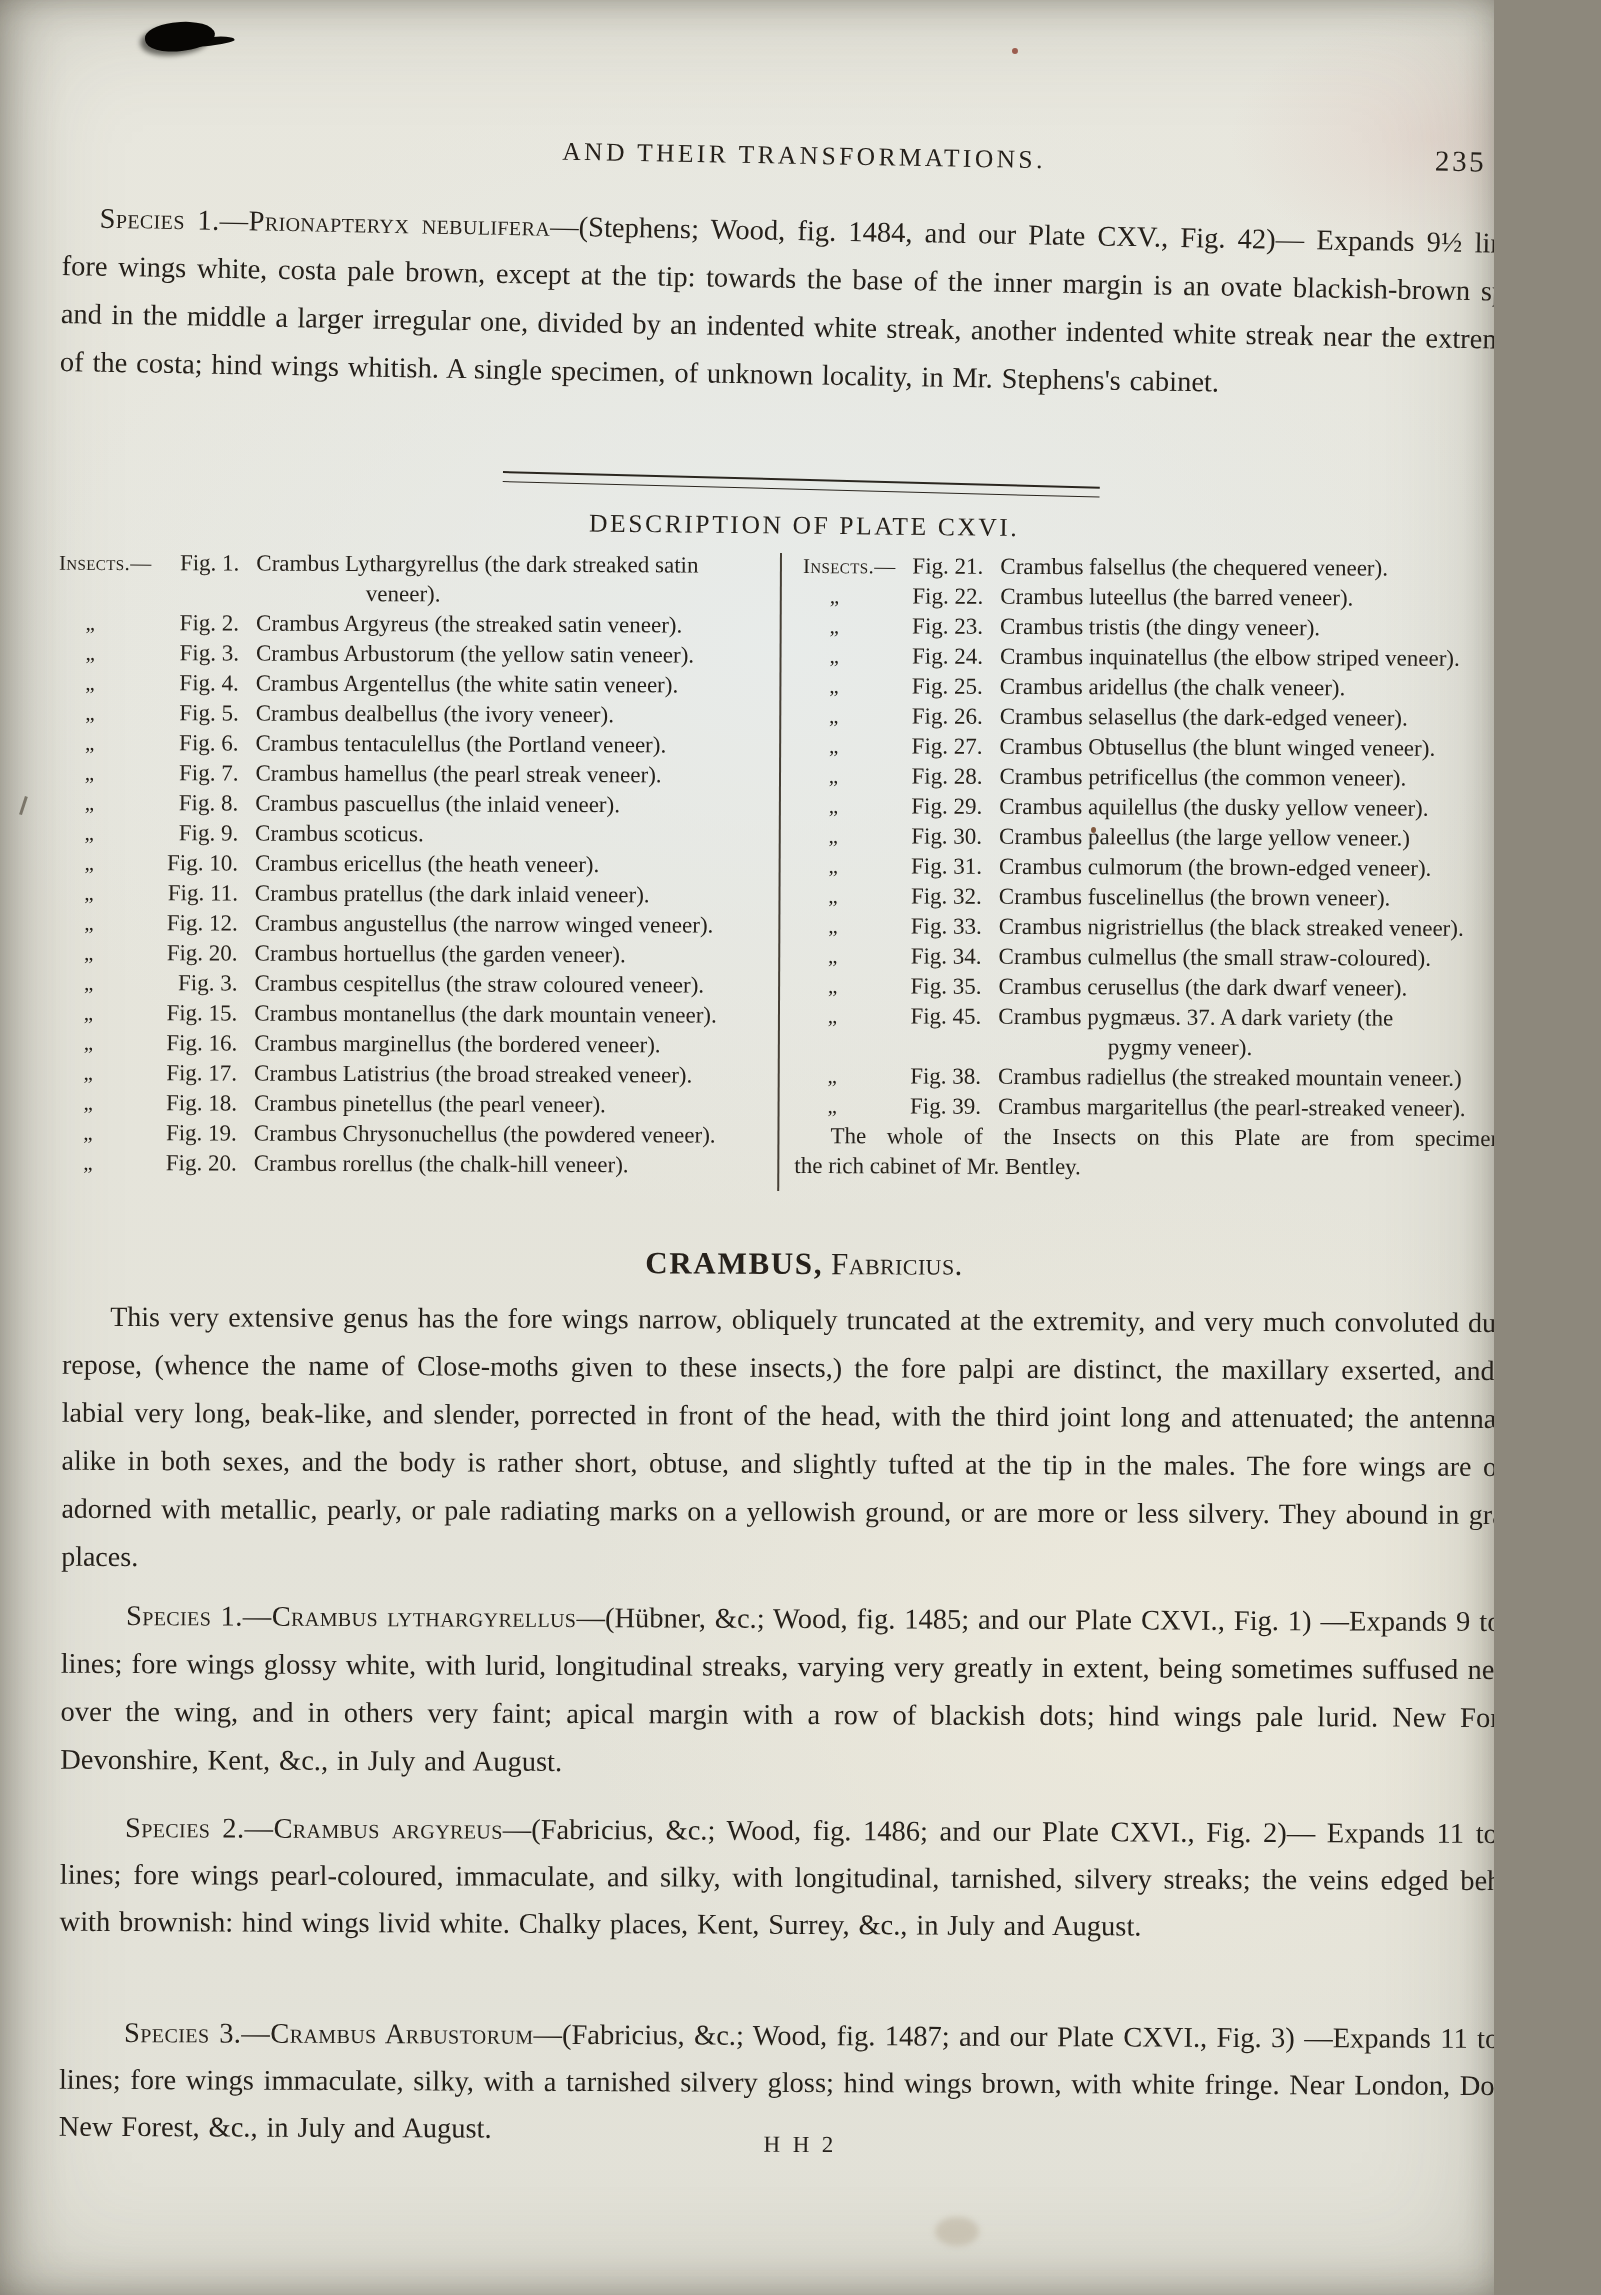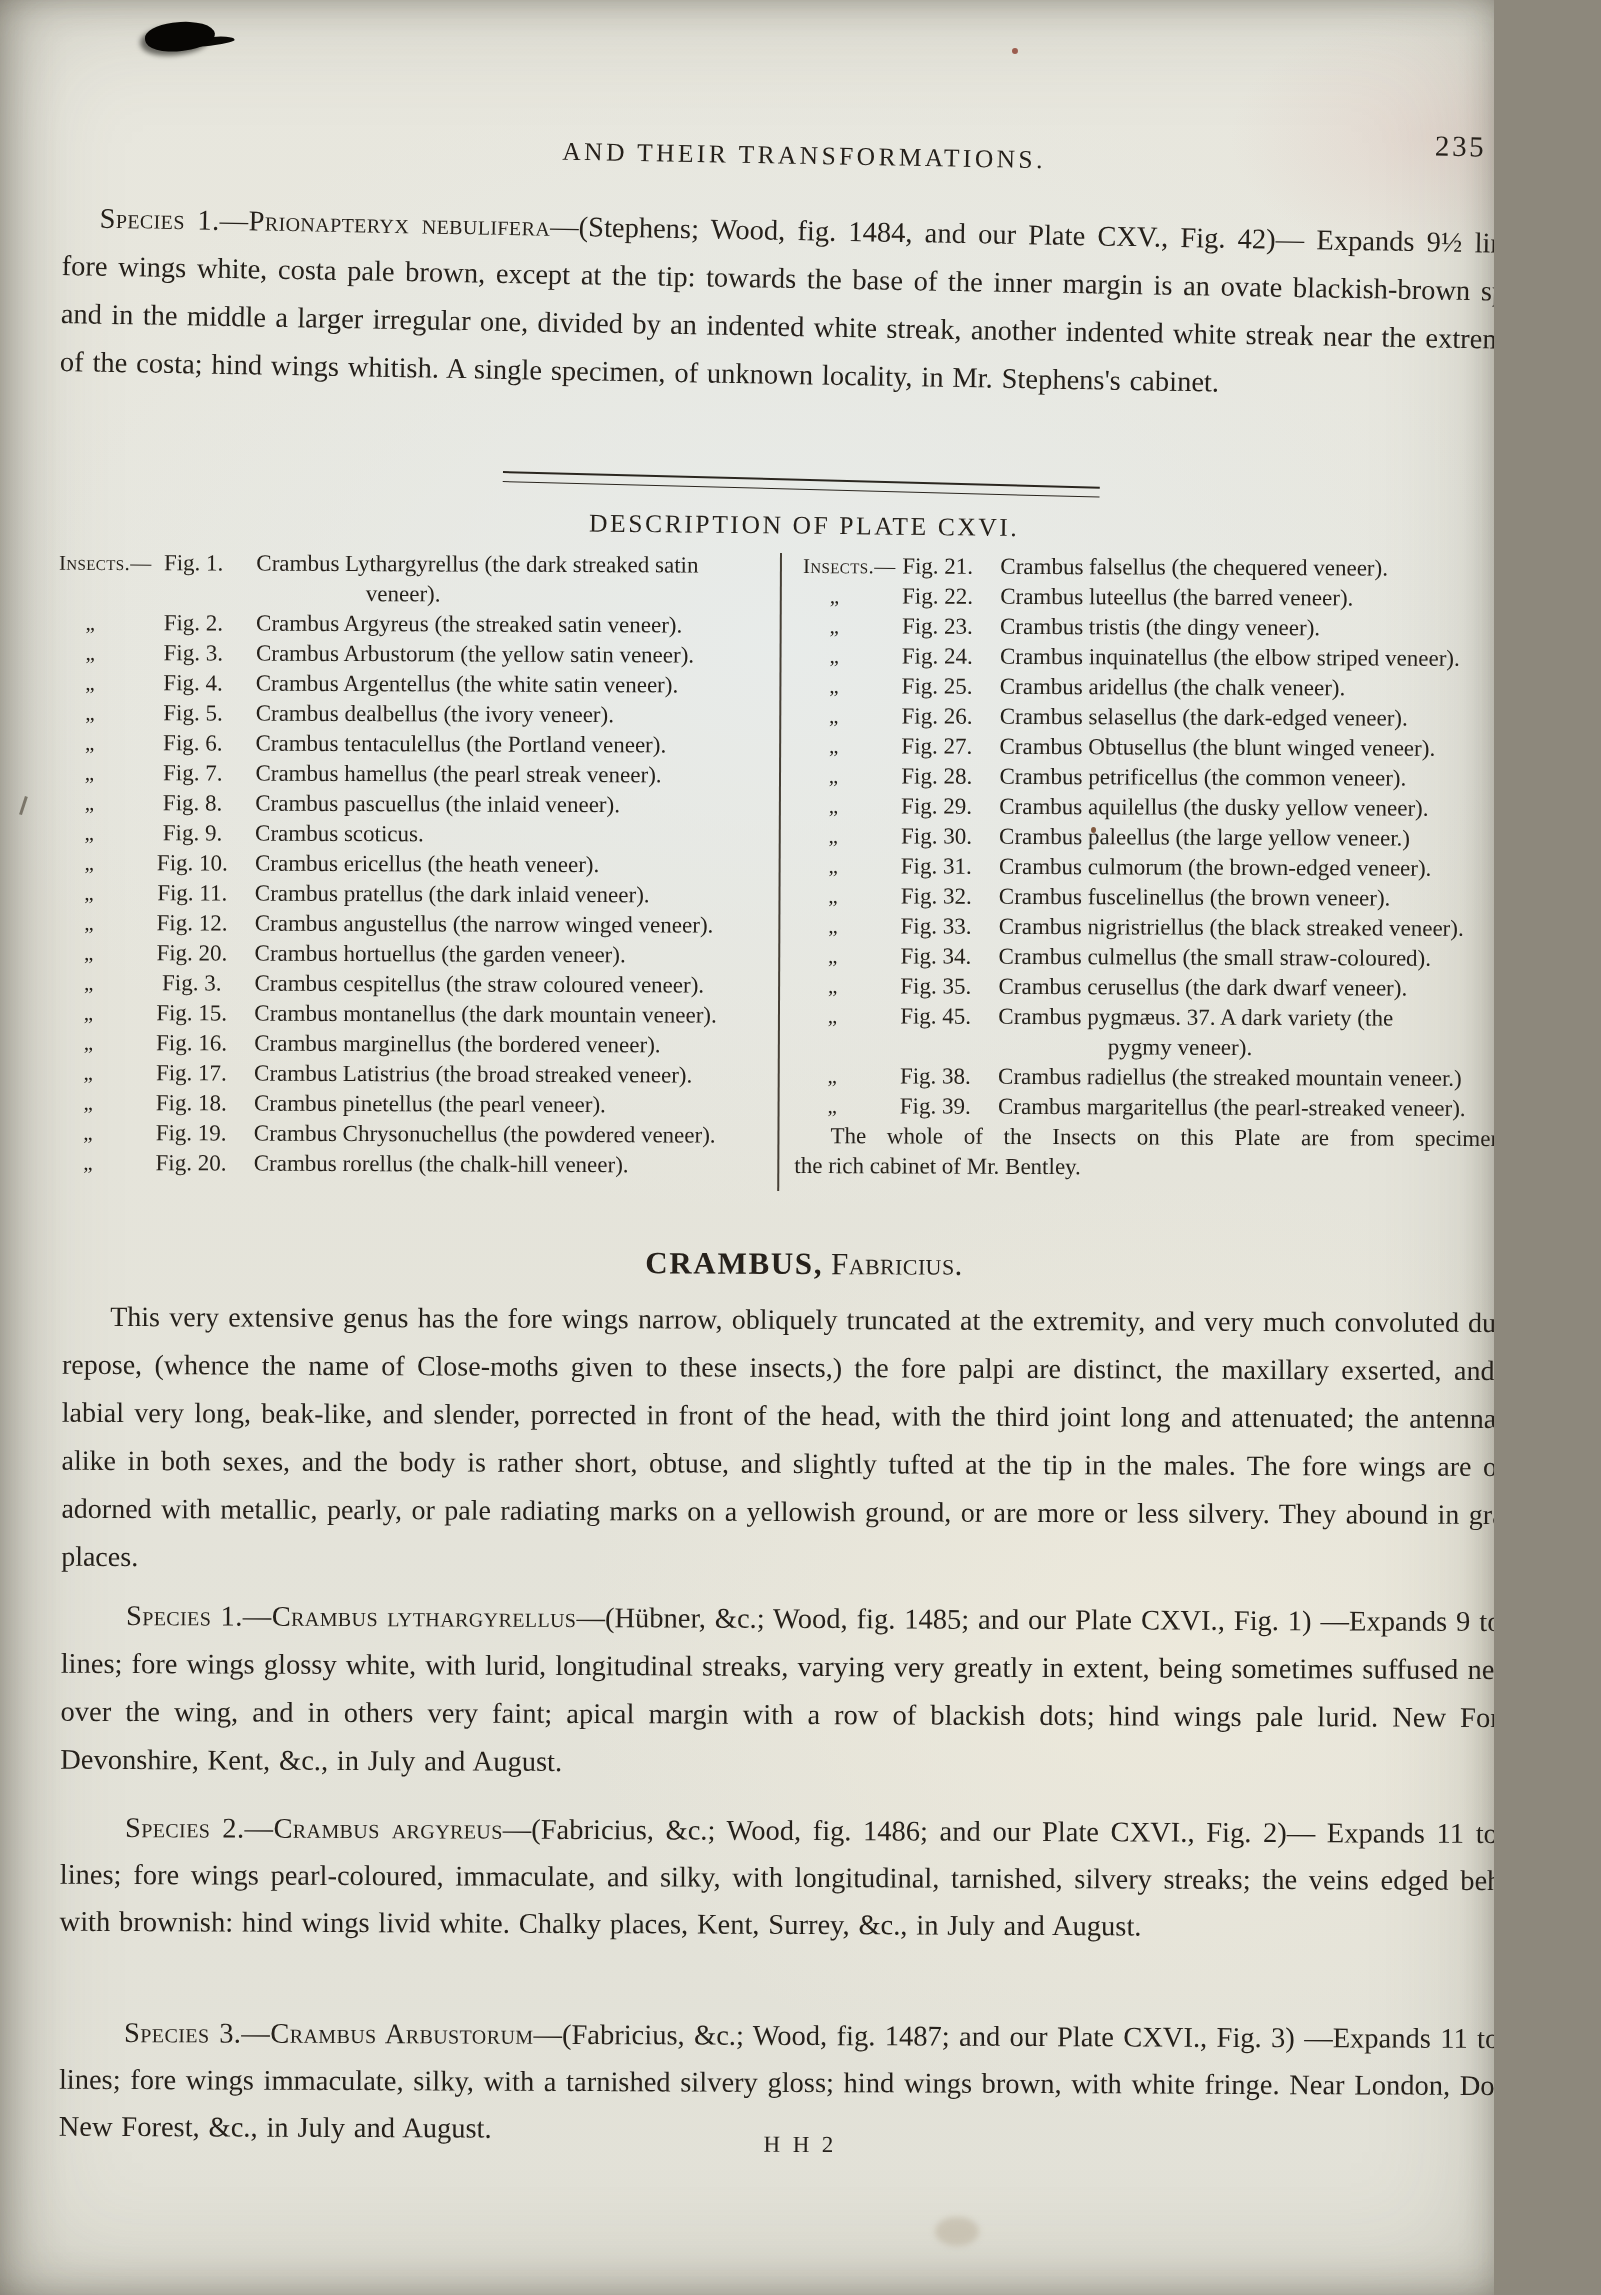--- a/index.html
+++ b/index.html
@@ -38,7 +38,7 @@
   
   .running-header { left:65px; top:128px; width:1479px; text-align:center;
     font-size:25.5px; letter-spacing:3.4px; transform:rotate(1deg); transform-origin:0 0; }
-  .page-number { left:1435px; top:130px; font-size:29px; letter-spacing:2.6px;
+  .page-number { left:1435px; top:145px; font-size:29px; letter-spacing:2.6px;
     transform:rotate(1deg); }
 
   

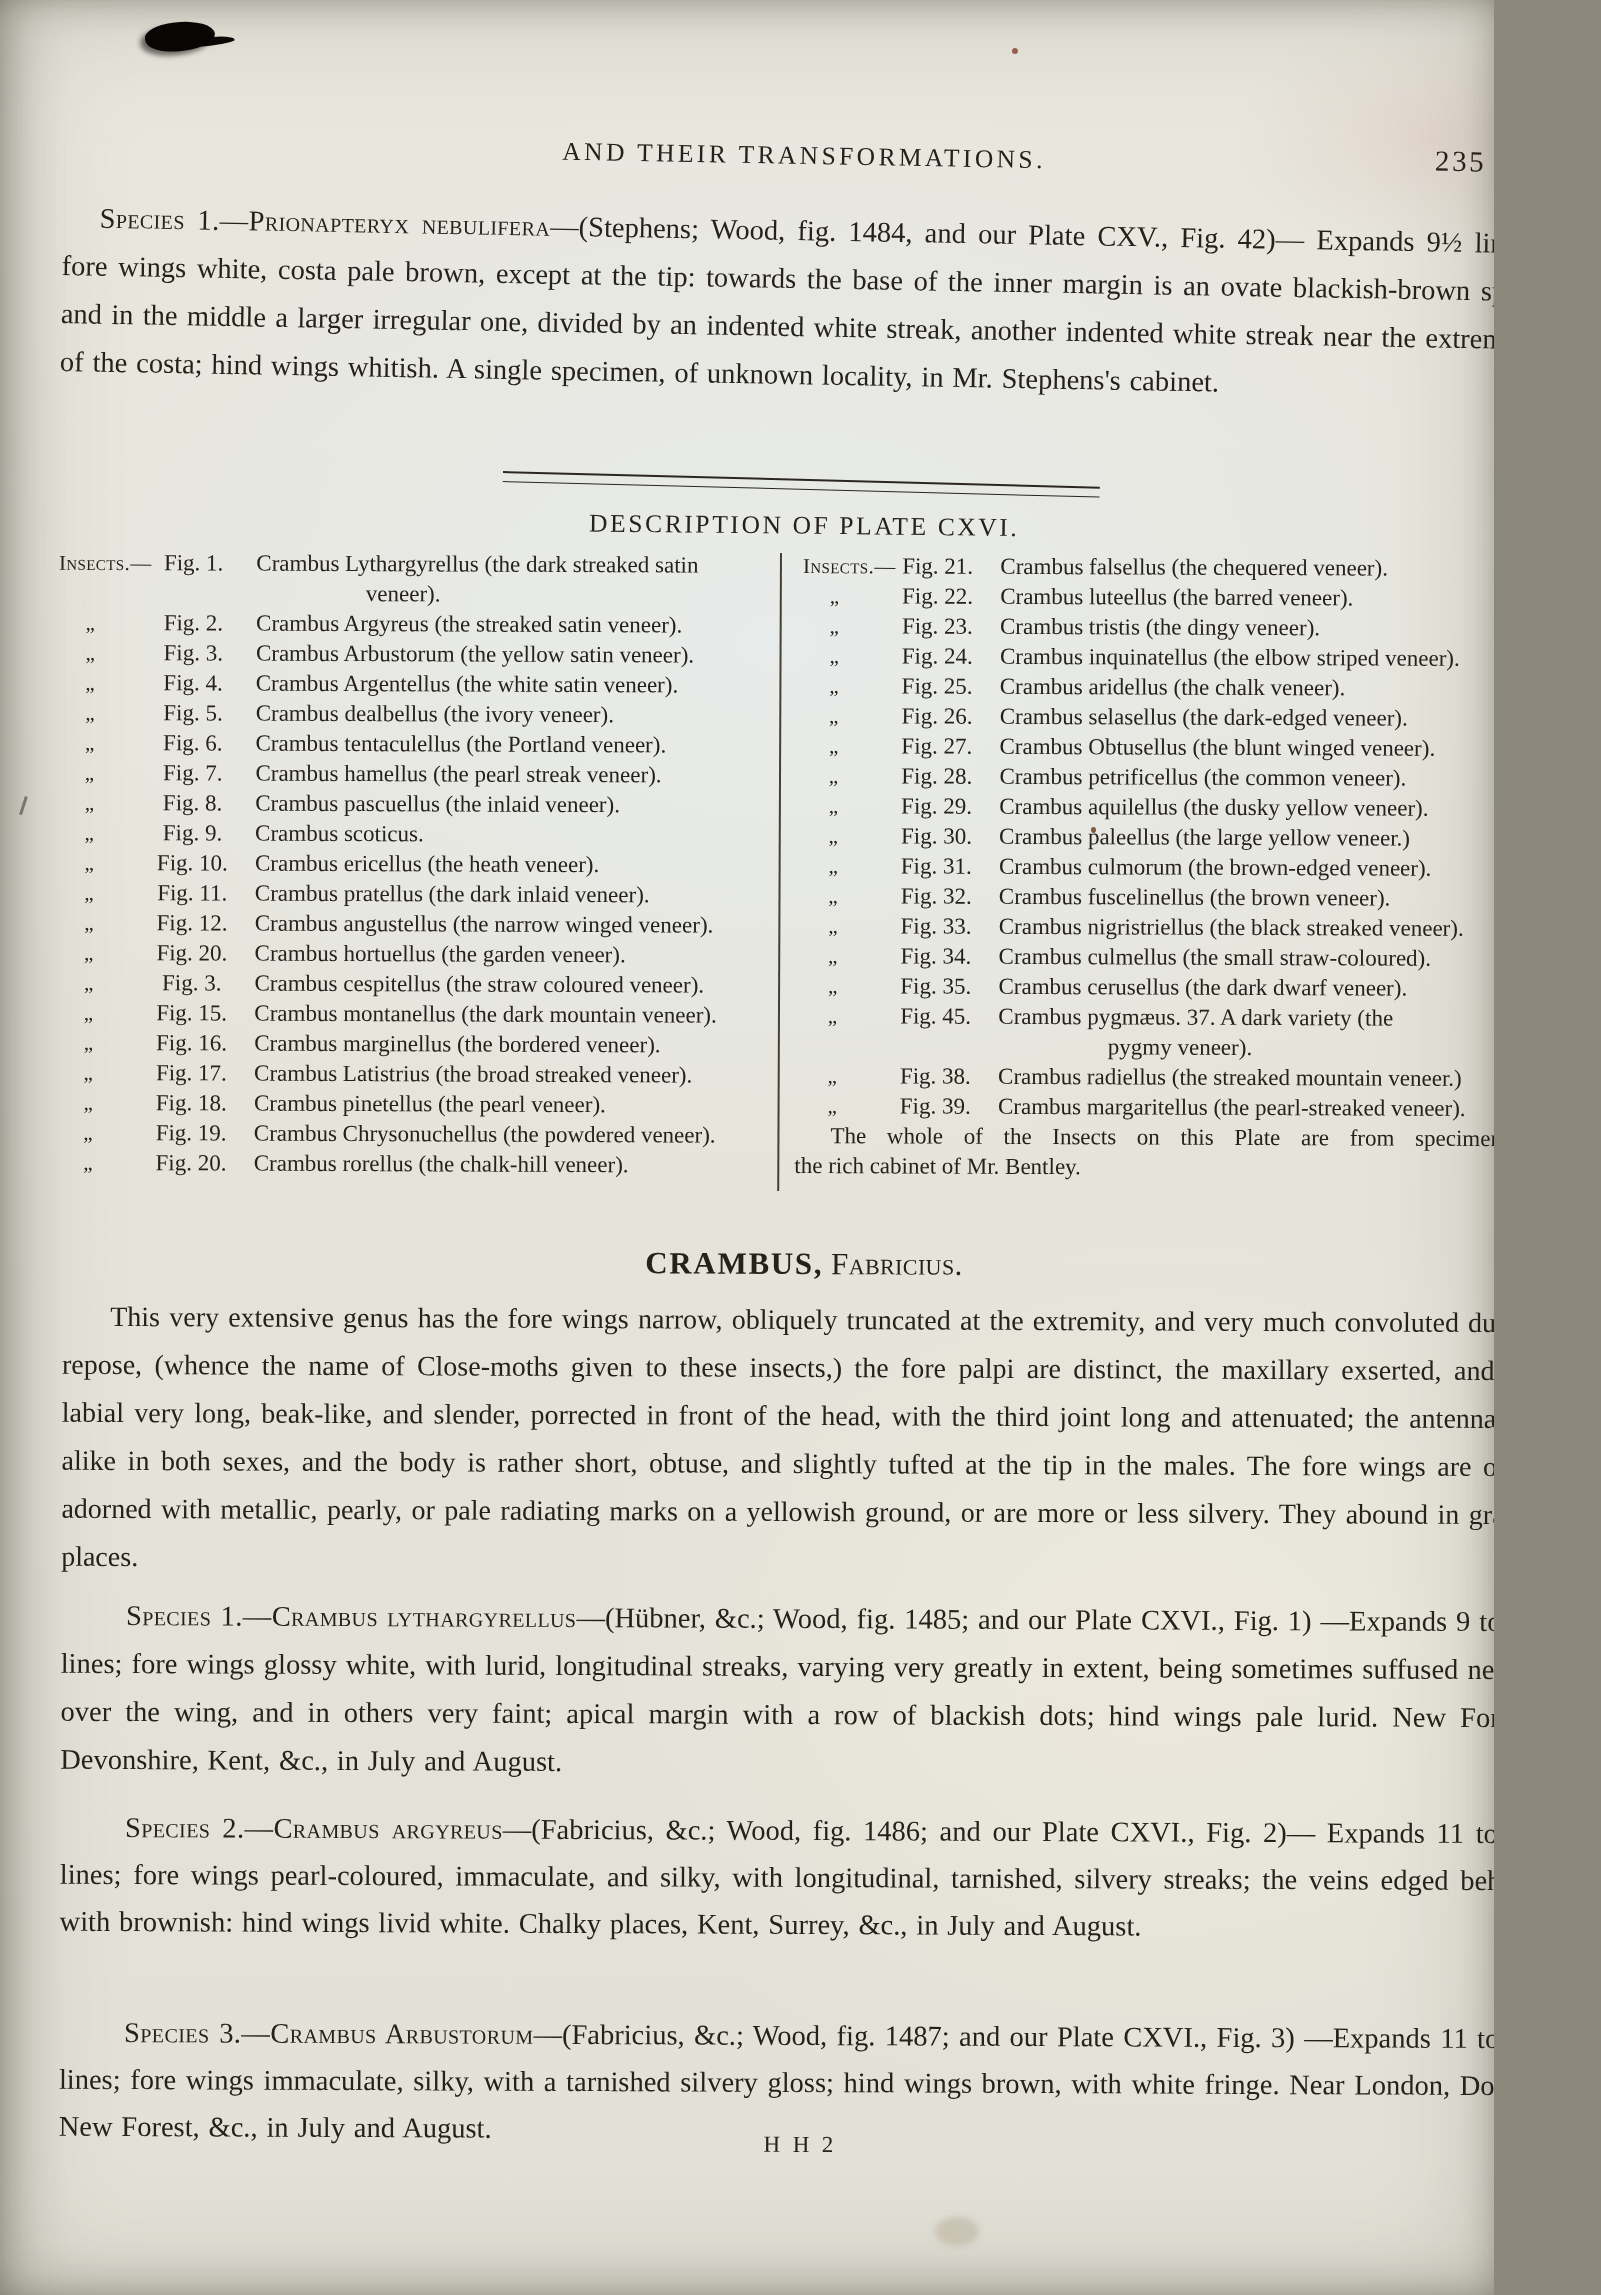--- a/index.html
+++ b/index.html
@@ -64,7 +64,7 @@
     font-size:23px; line-height:30px; white-space:nowrap; }
   .flabel { font-variant:small-caps; font-size:21px; letter-spacing:0.4px;margin-left:6px; }
   .fditto { text-align:center; padding-right:25.5px; }
-  .ffig  { text-align:center; padding-right:13.6px; }
+  .ffig  { text-align:right; padding-right:13.6px; }
   .ftext { padding-left:3.4px; }
   .frow-cont { font-size:23px; line-height:30px; padding-left:313px; white-space:nowrap; }
   .note1 { font-size:23px; line-height:30px; padding-left:36px;

